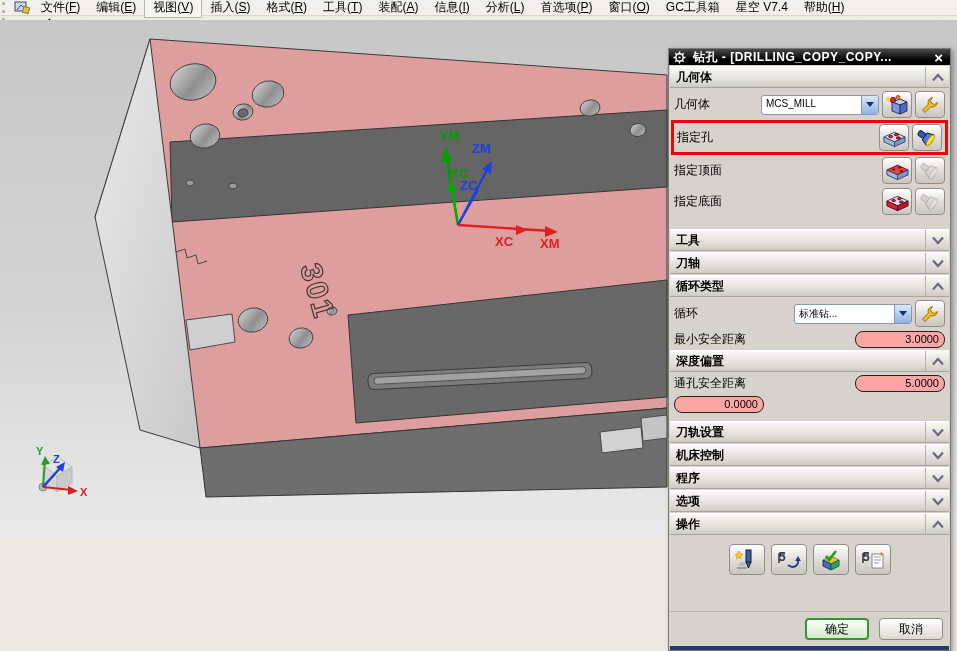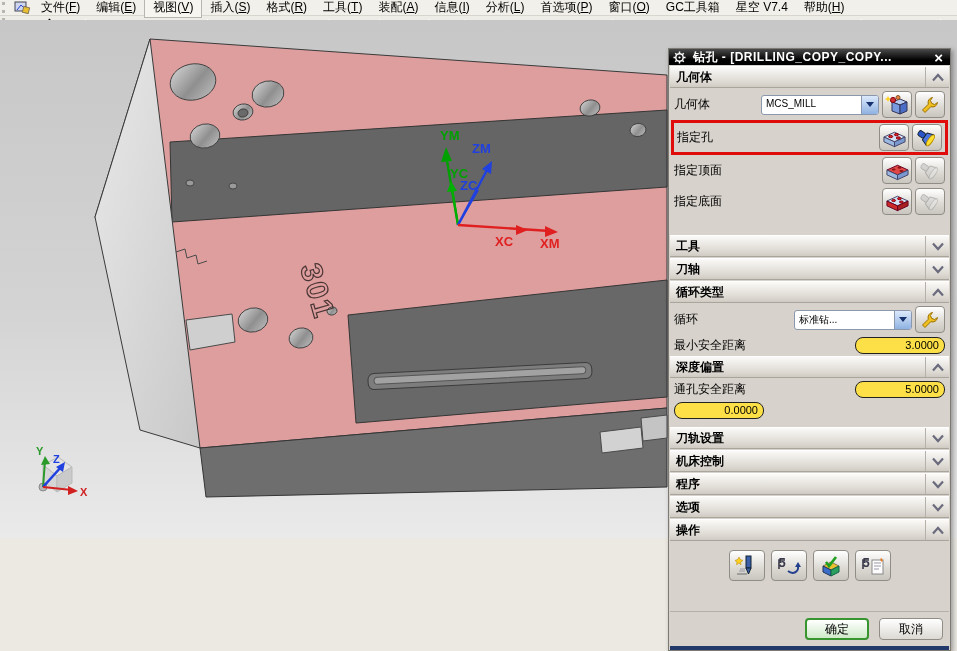--- a/index.html
+++ b/index.html
@@ -572,7 +572,7 @@
       </span>
     </div>
 
-    <div class="drow" style="padding-bottom:20px;">
+    <div class="drow" style="padding-bottom:14px;">
       <span class="lbl">指定底面</span>
       <span class="ibtn">
         <svg width="25" height="22" viewBox="0 0 26 22">

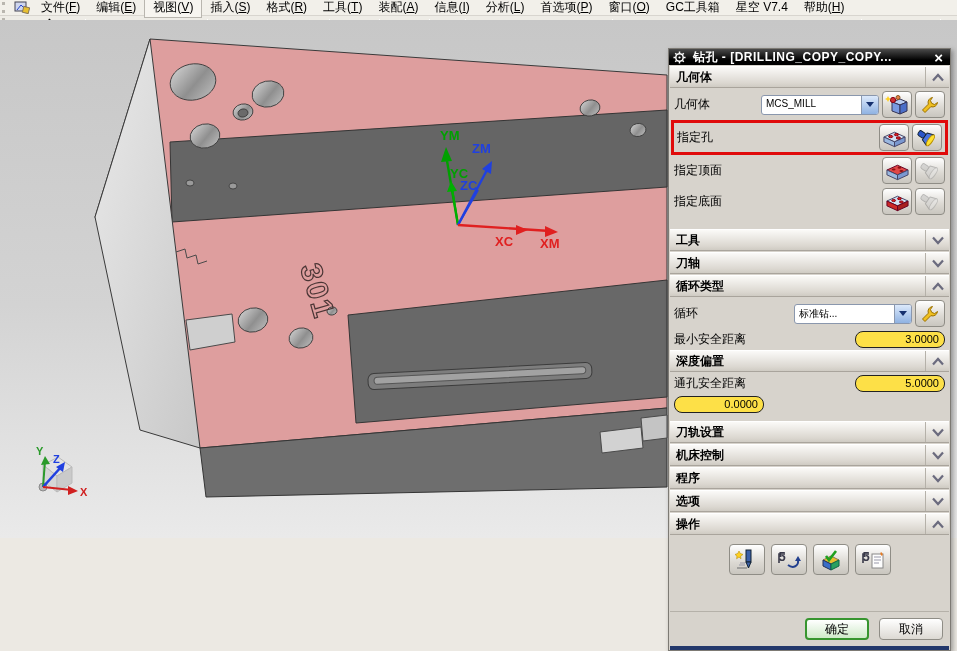--- a/index.html
+++ b/index.html
@@ -54,7 +54,7 @@
   .drow .lbl { flex:1; }
   .ibtn { width:30px; height:27px; border:1px solid #8f8d86; border-radius:4px; background:linear-gradient(#ffffff,#dcd9d3 60%,#c9c6bf); display:flex; align-items:center; justify-content:center; margin-left:3px; flex:0 0 auto; }
   .hl-red { border:3px solid #e00b0b; margin:0 1px; padding:1px 3px; }
-  .field { width:90px; height:17px; border:1px solid #222; border-radius:8px; background:#fde047; font-size:11px; text-align:right; padding:1px 5px 0 2px; overflow:hidden; white-space:nowrap; }
+  .field { width:90px; height:17px; border:1px solid #222; border-radius:8px; background:#fca5a5; font-size:11px; text-align:right; padding:1px 5px 0 2px; overflow:hidden; white-space:nowrap; }
   .abtn { width:36px; height:31px; border:1px solid #8f8d86; border-radius:4px; background:linear-gradient(#ffffff,#dcd9d3 60%,#c9c6bf); display:flex; align-items:center; justify-content:center; margin:0 3px; }
   .actions { display:flex; justify-content:center; padding:8px 0 10px 0; flex:0 0 auto; }
   .okrow { display:flex; justify-content:flex-end; align-items:center; padding:6px 6px 6px 0; border-top:1px solid #b5b1a9; flex:0 0 auto; }

